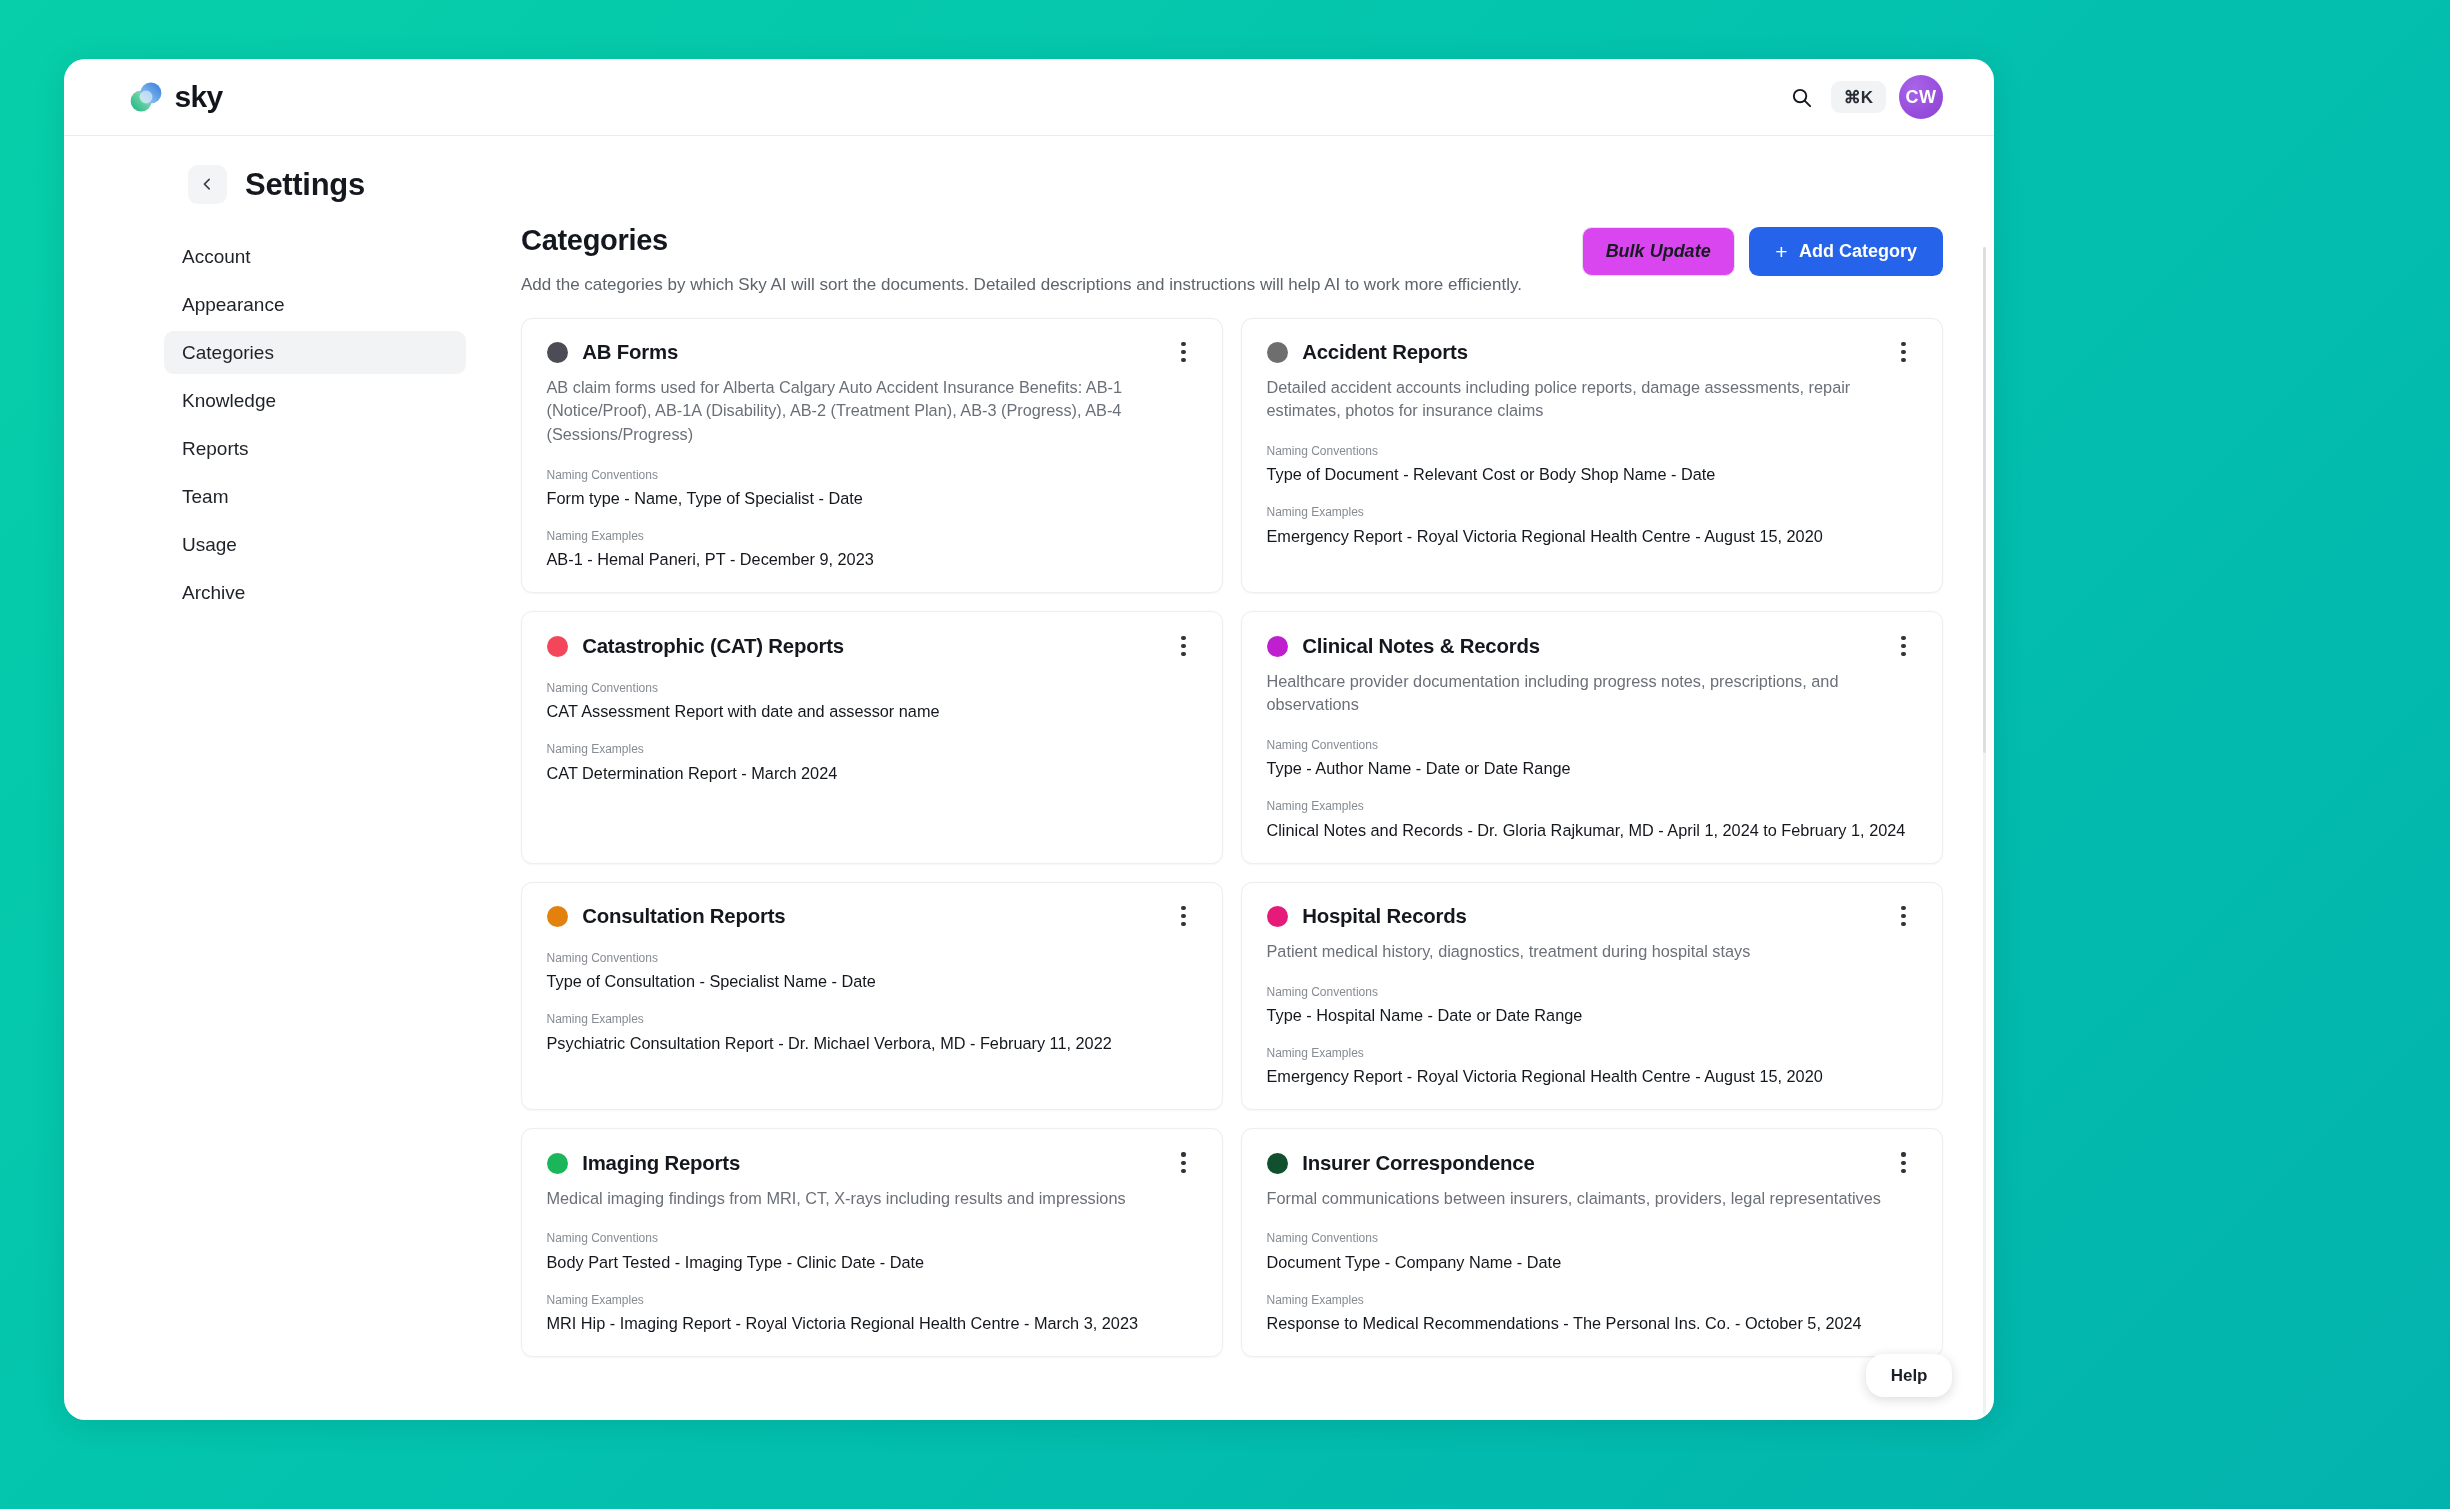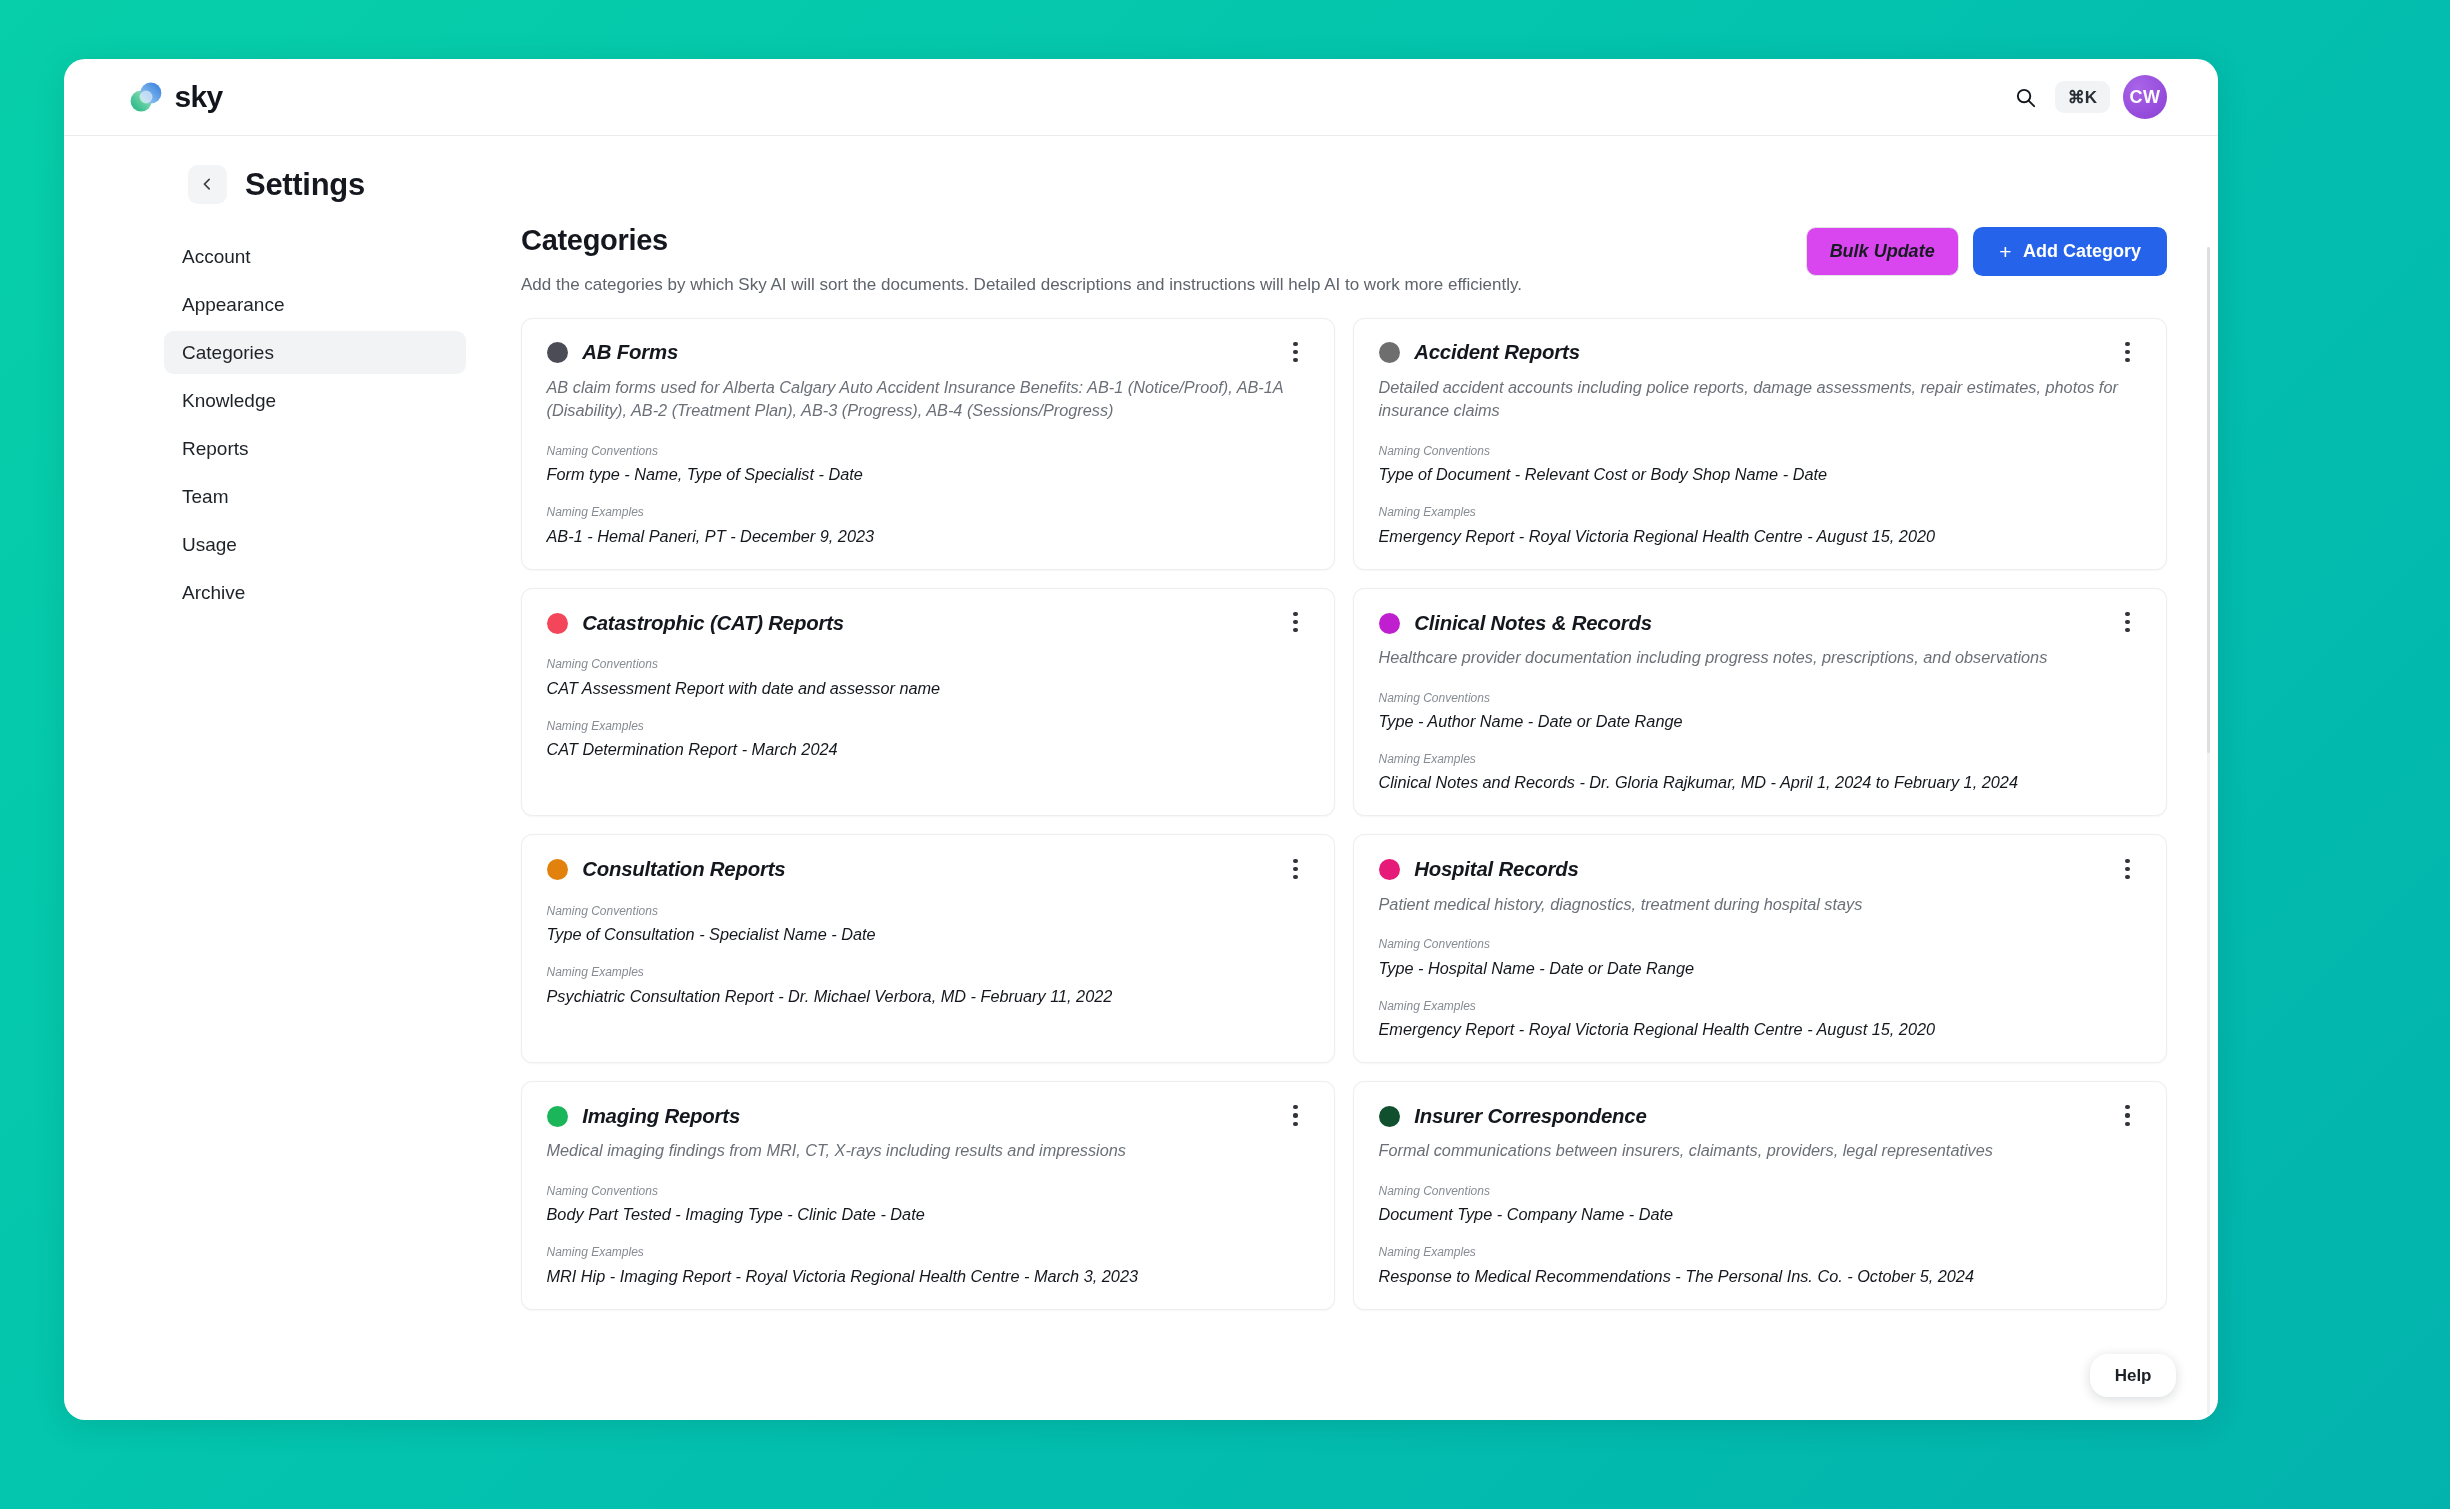--- a/index.html
+++ b/index.html
@@ -17,7 +17,7 @@
   .app-window {
     position: absolute;
     left: 64px; top: 59px;
-    width: 2154px; height: 1361px;
+    width: 1930px; height: 1361px;
     background: #ffffff;
     border-radius: 21px 21px 21px 21px;
     overflow: hidden;

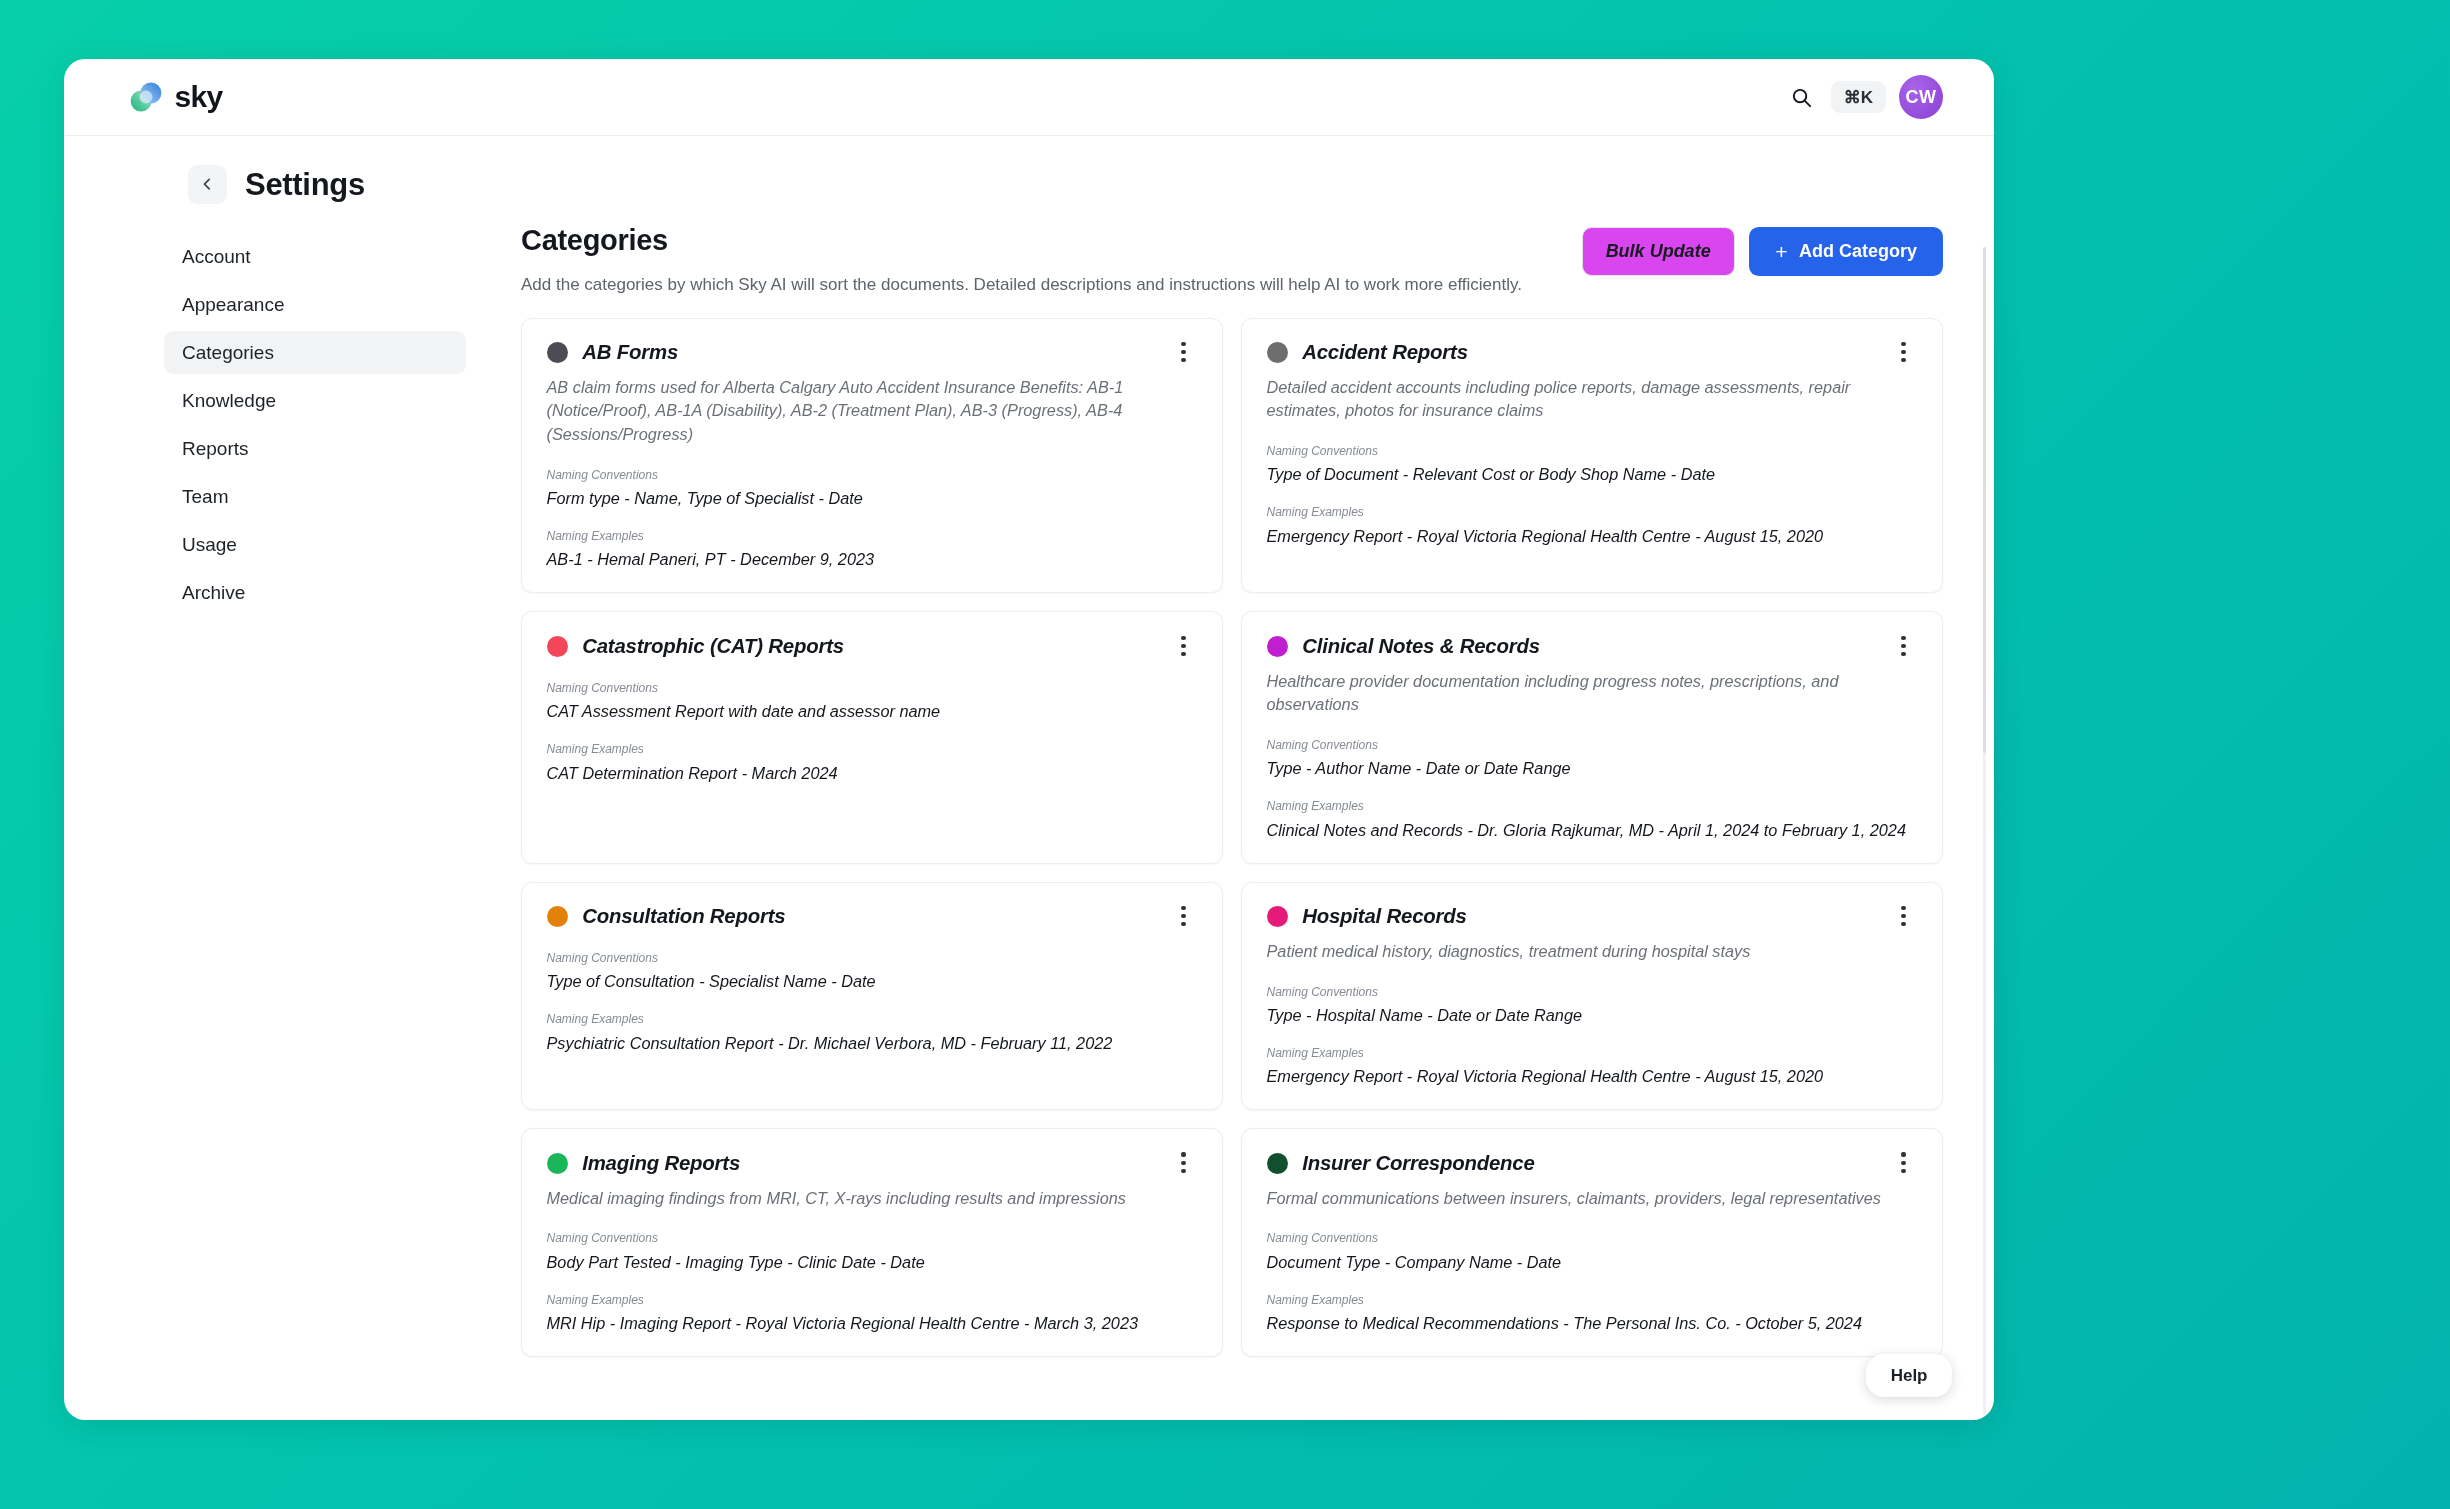--- a/index.html
+++ b/index.html
@@ -117,7 +117,7 @@
   
   .grid {
     display: grid; grid-template-columns: 1fr 1fr;
-    gap: 18px; margin-top: 23px; font-style: italic;
+    gap: 18px; margin-top: 23px;
   }
   .card {
     background: #fff; border: 0.8px solid #eceef0;

